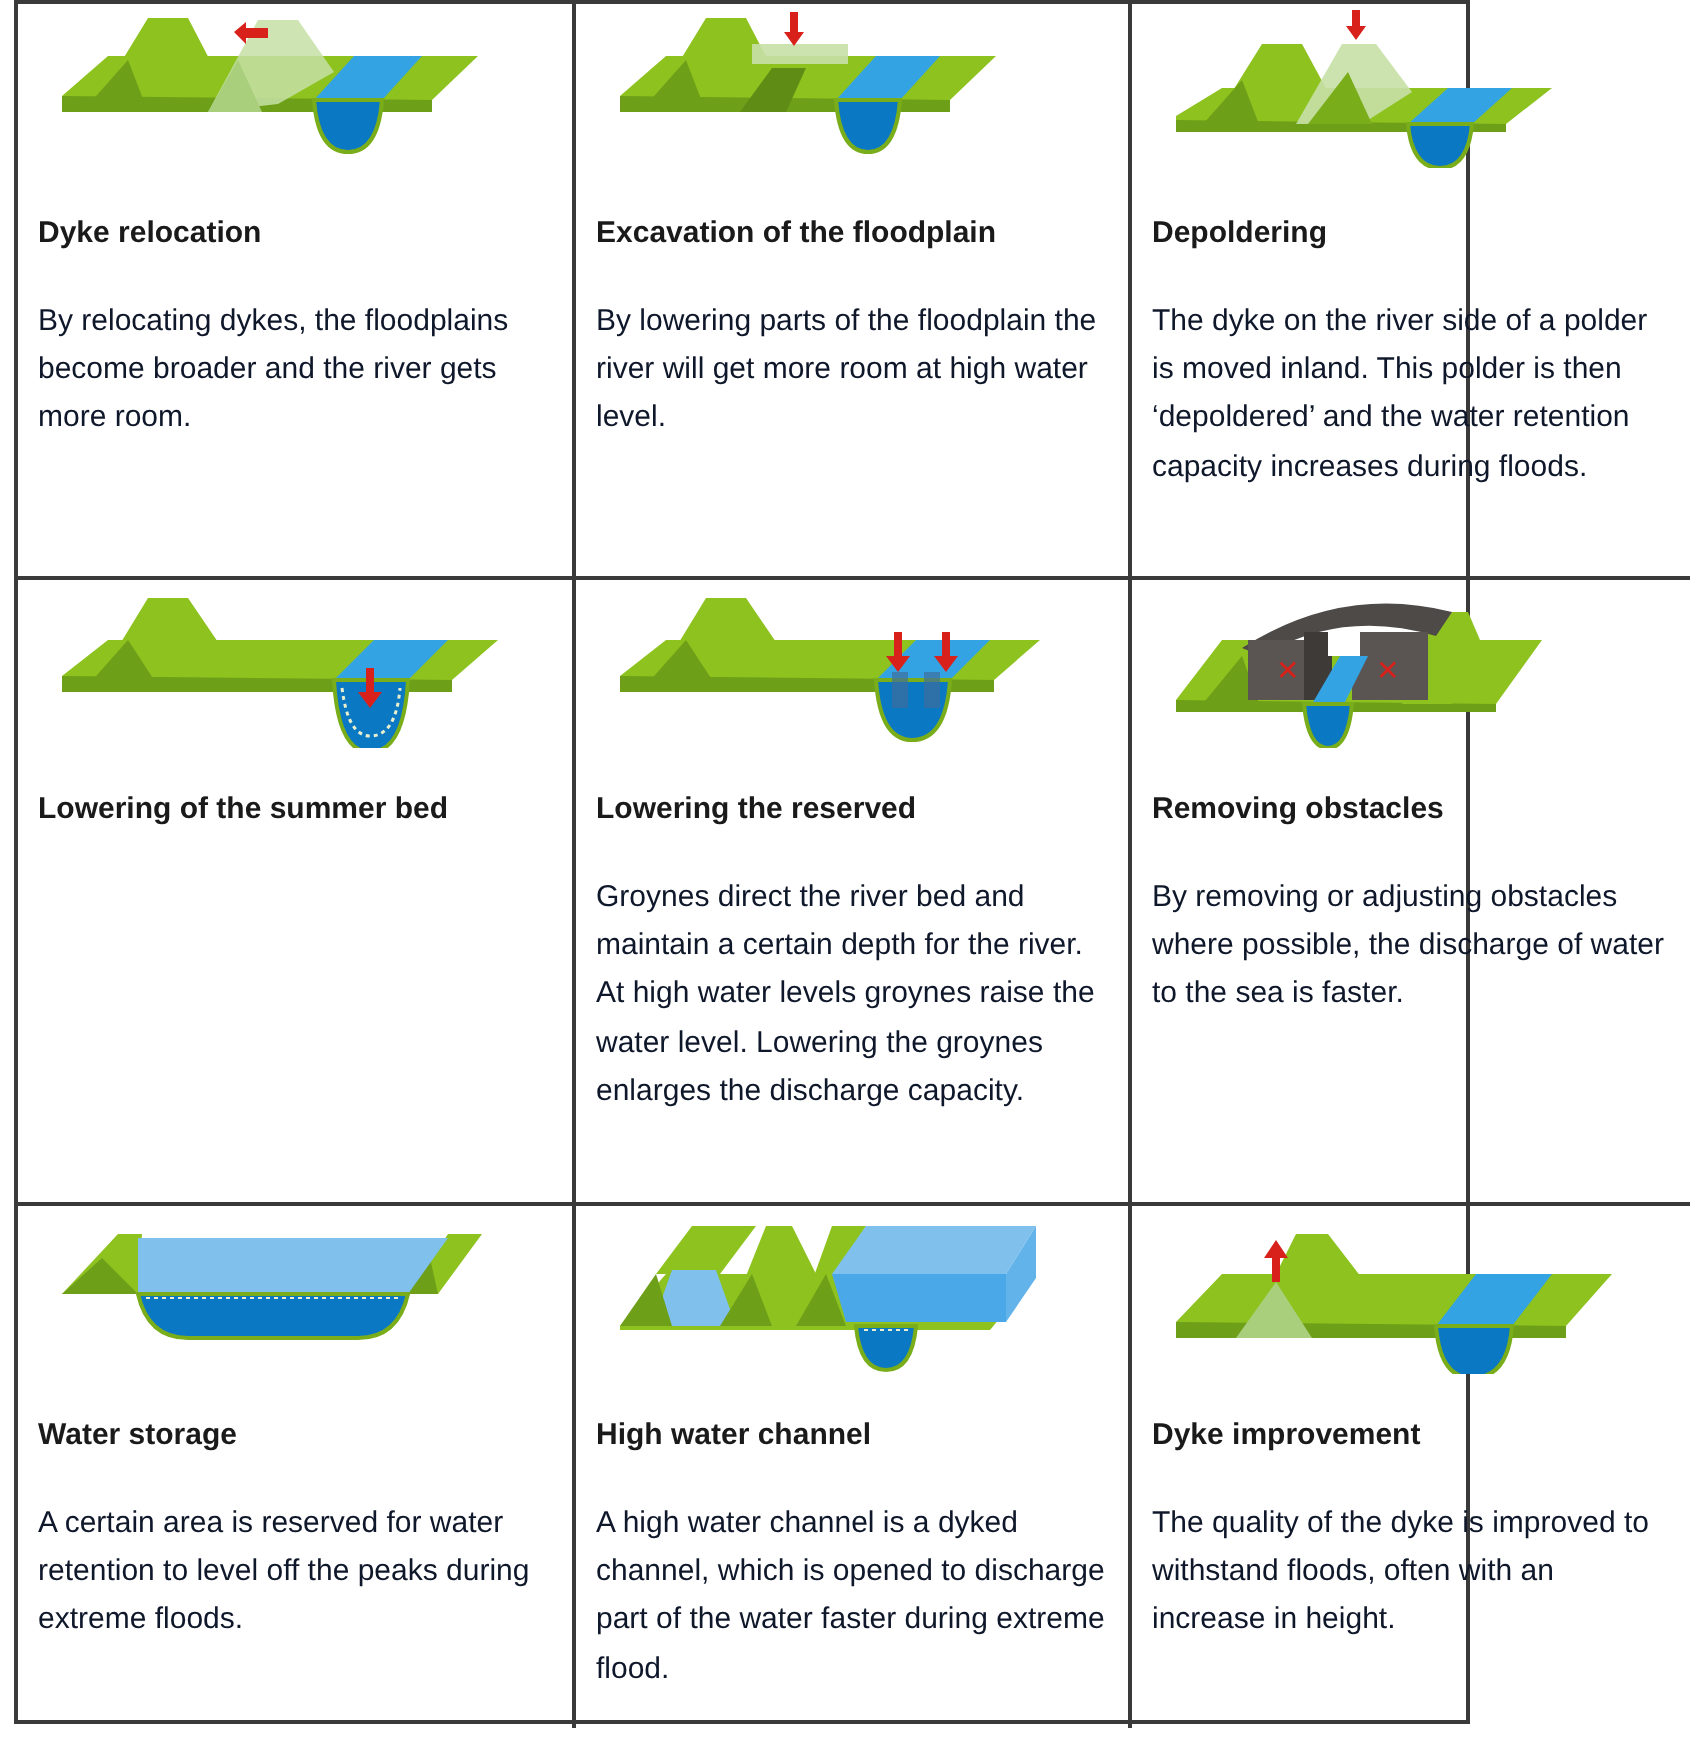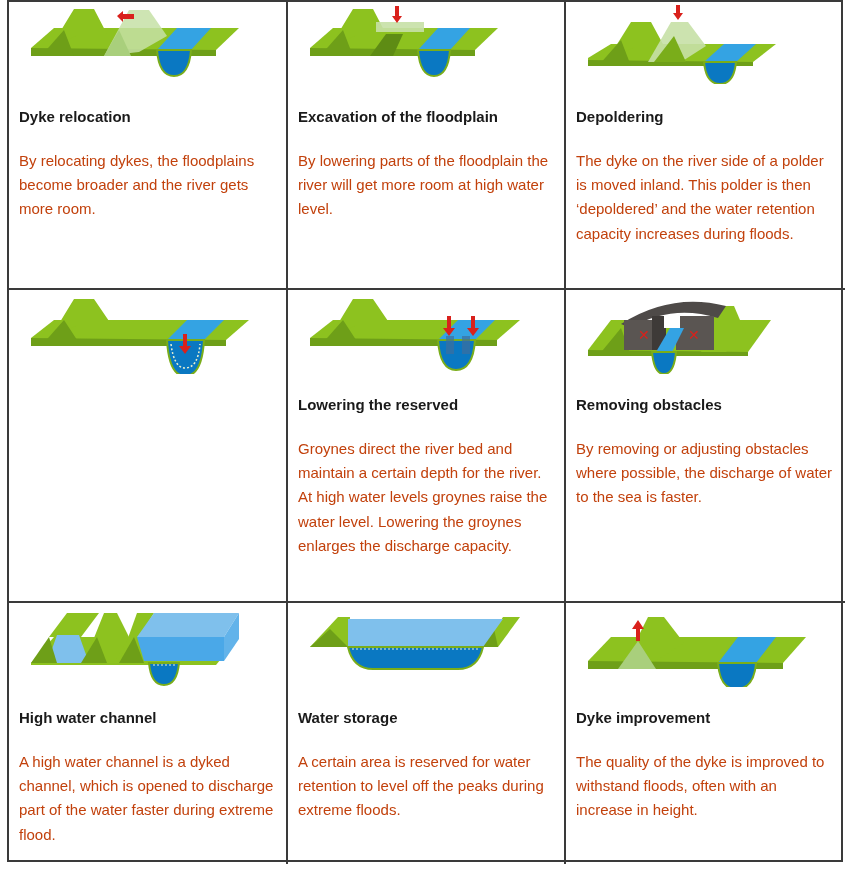--- a/index.html
+++ b/index.html
@@ -5,7 +5,7 @@
   html, body { margin:0; padding:0; background:#ffffff; }
   body { width:850px; height:880px; position:relative; overflow:hidden;
          font-family:"Liberation Sans", "DejaVu Sans", sans-serif; color:#1a1a1a; }
-  .grid { position:absolute; left:7px; top:0; width:836px; height:862px;
+  .grid { position:absolute; left:7px; top:0; width:728px; height:862px;
           border:2px solid #3a3a3a; box-sizing:border-box;
           display:grid; grid-template-columns:279px 278px 279px;
           grid-template-rows:288px 313px 261px; }

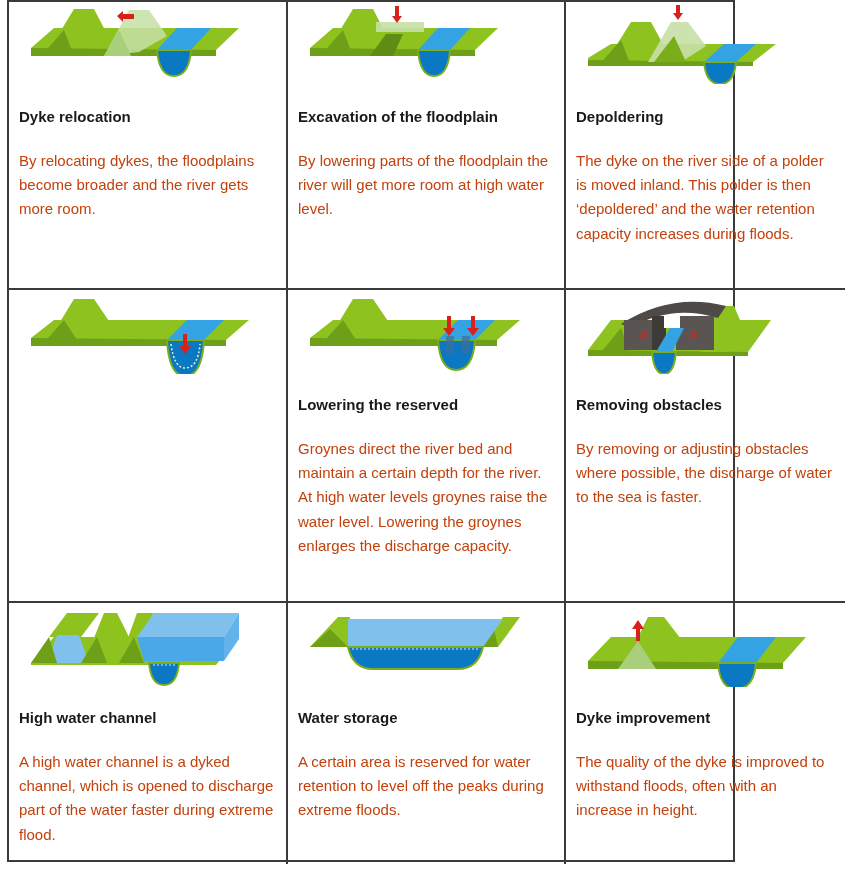--- a/index.html
+++ b/index.html
@@ -16,7 +16,7 @@
   .illus { position:absolute; left:10px; top:2px; width:240px; height:80px; }
   .cell.r2 .illus, .cell.r3 .illus { top:4px; }
   .title { position:absolute; left:10px; top:105px; font-weight:bold; font-size:15px; line-height:20px; }
-  .desc  { position:absolute; left:10px; top:147px; right:8px; font-size:15px; line-height:24.2px; color:#c2410c; }
+  .desc  { position:absolute; left:10px; top:147px; right:8px; font-size:15px; line-height:24.2px; color:#0f172a; }
 </style>
 </head>
 <body>

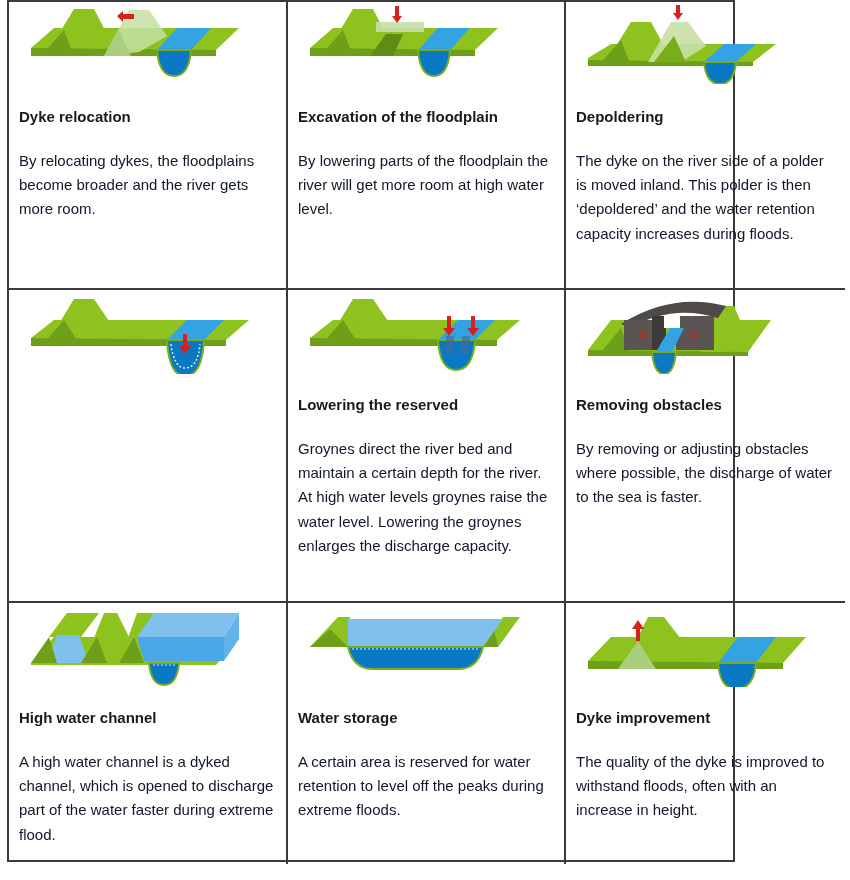--- a/index.html
+++ b/index.html
@@ -82,6 +82,7 @@
       <path d="M152,50 Q155,74 166,74 Q179,74 181,50" fill="none" stroke="#e8f0d0" stroke-width="1.5" stroke-dasharray="2,2"></path>
       <polygon points="164,40 168,40 168,52 172,52 166,60 160,52 164,52" fill="#d9211c"></polygon>
     </svg>
+    <div class="title">Lowering of the summer bed</div>
   </div>
 
   <div class="cell r2">

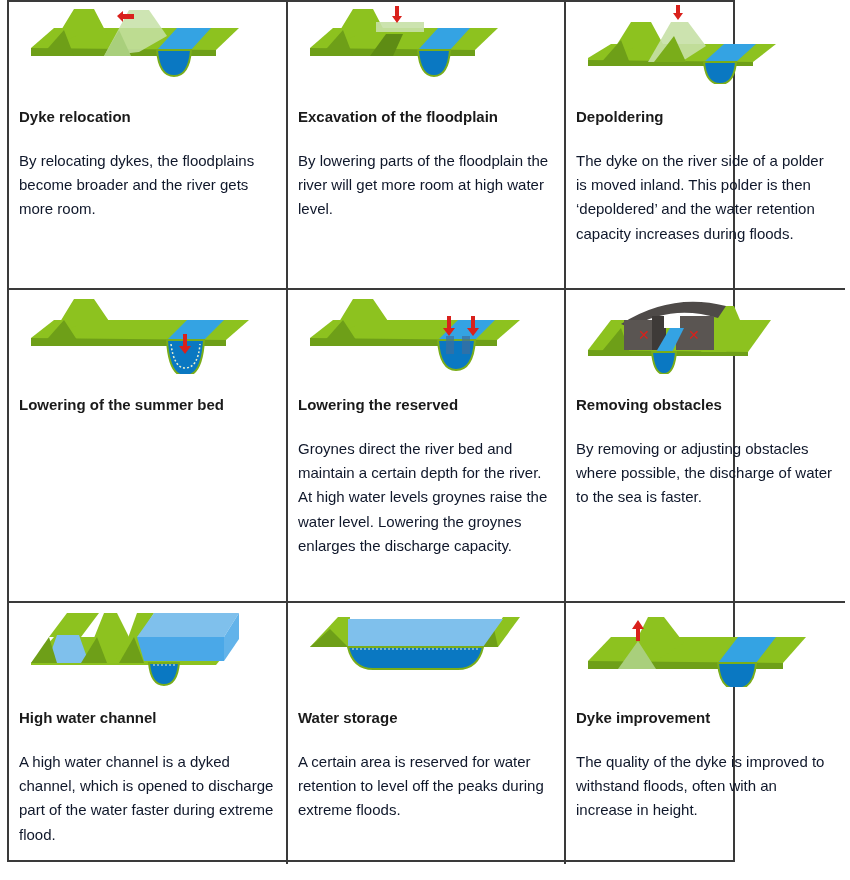--- a/index.html
+++ b/index.html
@@ -124,6 +124,20 @@
 
   <div class="cell r3">
     <svg class="illus" viewBox="0 0 240 80">
+      <polygon points="12,40 40,10 52,10 50,40" fill="#8dc21f"></polygon>
+      <polygon points="12,40 32,22 50,40" fill="#6e9f18"></polygon>
+      <polygon points="185,40 205,10 222,10 200,40" fill="#8dc21f"></polygon>
+      <polygon points="178,40 196,22 200,40" fill="#6e9f18"></polygon>
+      <polygon points="50,12 205,12 185,40 50,40" fill="#7fc0ec"></polygon>
+      <path d="M50,40 L185,40 Q180,62 160,62 L75,62 Q55,62 50,40 Z" fill="#0a78c2" stroke="#7aad1a" stroke-width="2"></path>
+      <line x1="54" y1="42" x2="182" y2="42" stroke="#e8f0d0" stroke-width="1" stroke-dasharray="2,2"></line>
+    </svg>
+    <div class="title">Water storage</div>
+    <div class="desc">A certain area is reserved for water retention to level off the peaks during extreme floods.</div>
+  </div>
+
+  <div class="cell r3">
+    <svg class="illus" viewBox="0 0 240 80">
       <polygon points="12,56 35,30 220,30 197,58 12,58" fill="#8dc21f"></polygon>
       <polygon points="30,30 48,6 80,6 62,30" fill="#8dc21f"></polygon>
       <polygon points="28,56 38,28 60,28 70,56" fill="#7fc0ec"></polygon>
@@ -140,20 +154,6 @@
     </svg>
     <div class="title">High water channel</div>
     <div class="desc">A high water channel is a dyked channel, which is opened to discharge part of the water faster during extreme flood.</div>
-  </div>
-
-  <div class="cell r3">
-    <svg class="illus" viewBox="0 0 240 80">
-      <polygon points="12,40 40,10 52,10 50,40" fill="#8dc21f"></polygon>
-      <polygon points="12,40 32,22 50,40" fill="#6e9f18"></polygon>
-      <polygon points="185,40 205,10 222,10 200,40" fill="#8dc21f"></polygon>
-      <polygon points="178,40 196,22 200,40" fill="#6e9f18"></polygon>
-      <polygon points="50,12 205,12 185,40 50,40" fill="#7fc0ec"></polygon>
-      <path d="M50,40 L185,40 Q180,62 160,62 L75,62 Q55,62 50,40 Z" fill="#0a78c2" stroke="#7aad1a" stroke-width="2"></path>
-      <line x1="54" y1="42" x2="182" y2="42" stroke="#e8f0d0" stroke-width="1" stroke-dasharray="2,2"></line>
-    </svg>
-    <div class="title">Water storage</div>
-    <div class="desc">A certain area is reserved for water retention to level off the peaks during extreme floods.</div>
   </div>
 
   <div class="cell c3 r3">

